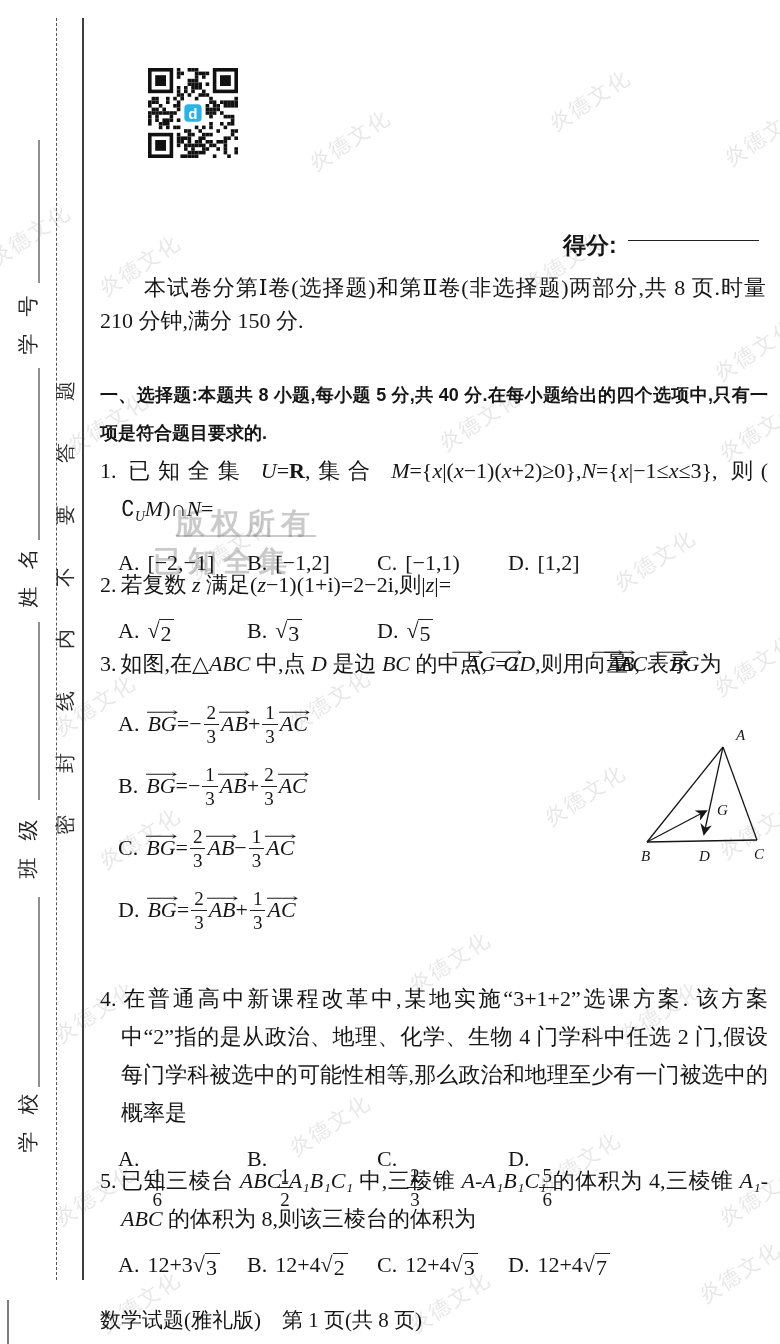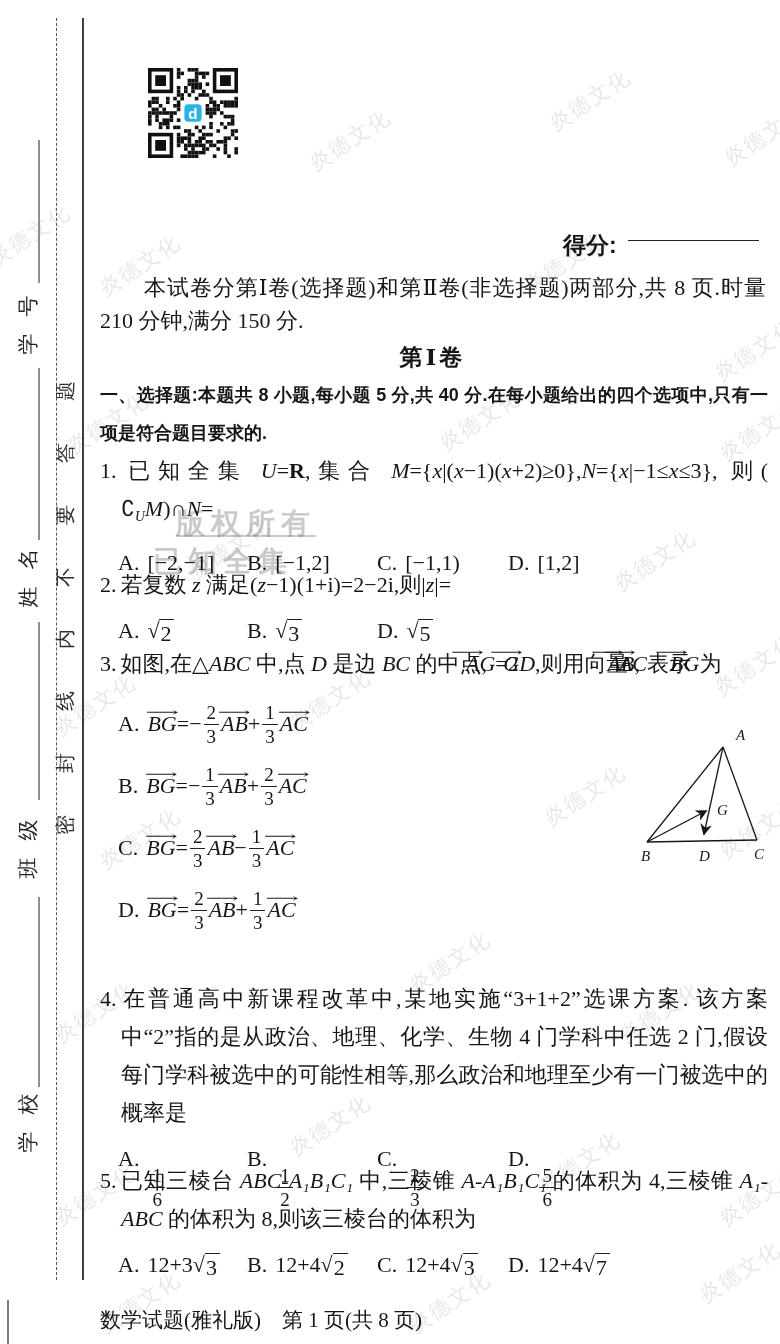--- a/index.html
+++ b/index.html
@@ -329,7 +329,6 @@
   <div class="score-line"></div>
 
   <div class="intro">本试卷分第Ⅰ卷(选择题)和第Ⅱ卷(非选择题)两部分,共 8 页.时量 210 分钟,满分 150 分.</div>
-  <div class="sec-title">第Ⅰ卷</div>
   <div class="instructions">一、选择题:本题共 8 小题,每小题 5 分,共 40 分.在每小题给出的四个选项中,只有一项是符合题目要求的.</div>
 
   <div id="questions">

